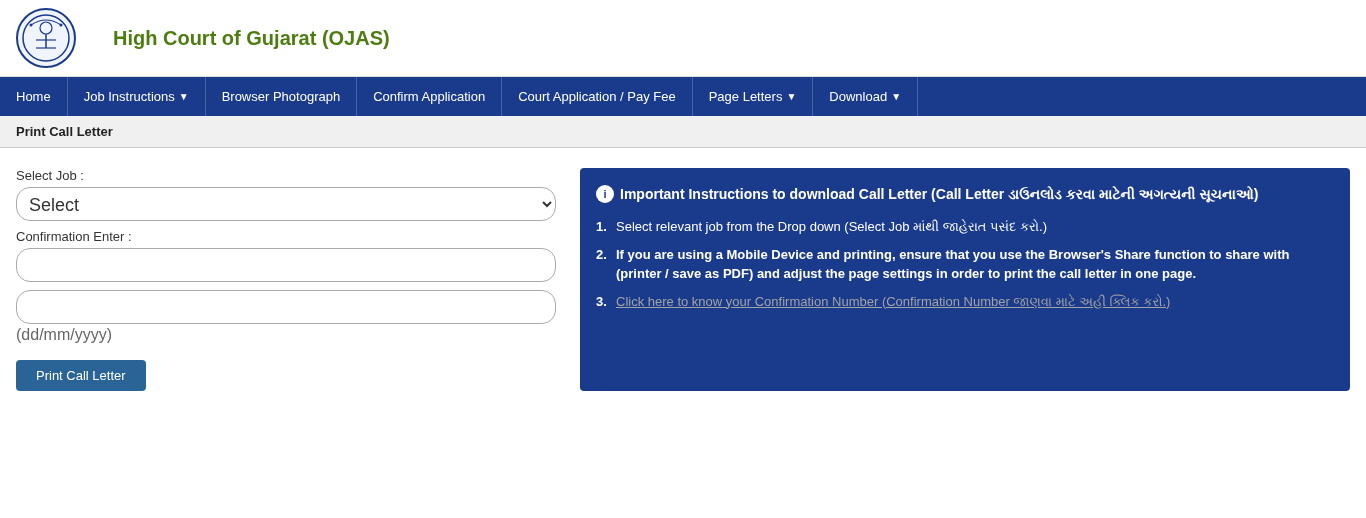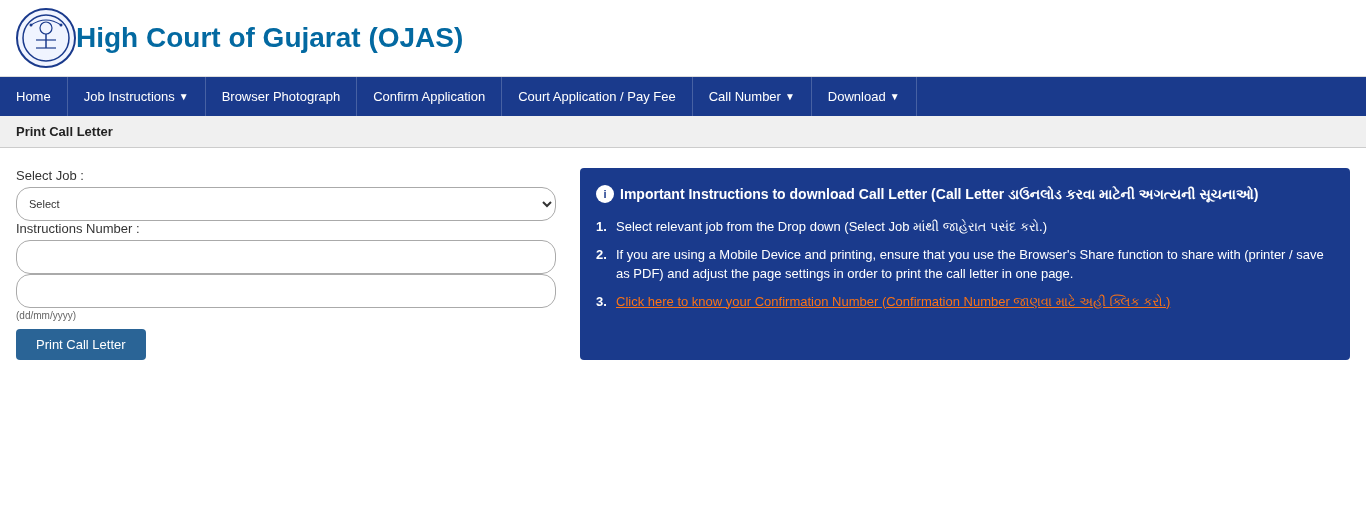--- a/index.html
+++ b/index.html
@@ -7,7 +7,7 @@
 
     
     .header { display: flex; align-items: center; padding: 8px 16px; background: #fff; border-bottom: 1px solid #ddd; }
-    .header-title { font-size: 28px; font-weight: bold; color: #0369a1; }
+    .header-title { font-size: 20px; font-weight: bold; color: #4d7c0f; margin-left: 37px; }
 
     
     .navbar { background: #1a3a8c; display: flex; align-items: center; }

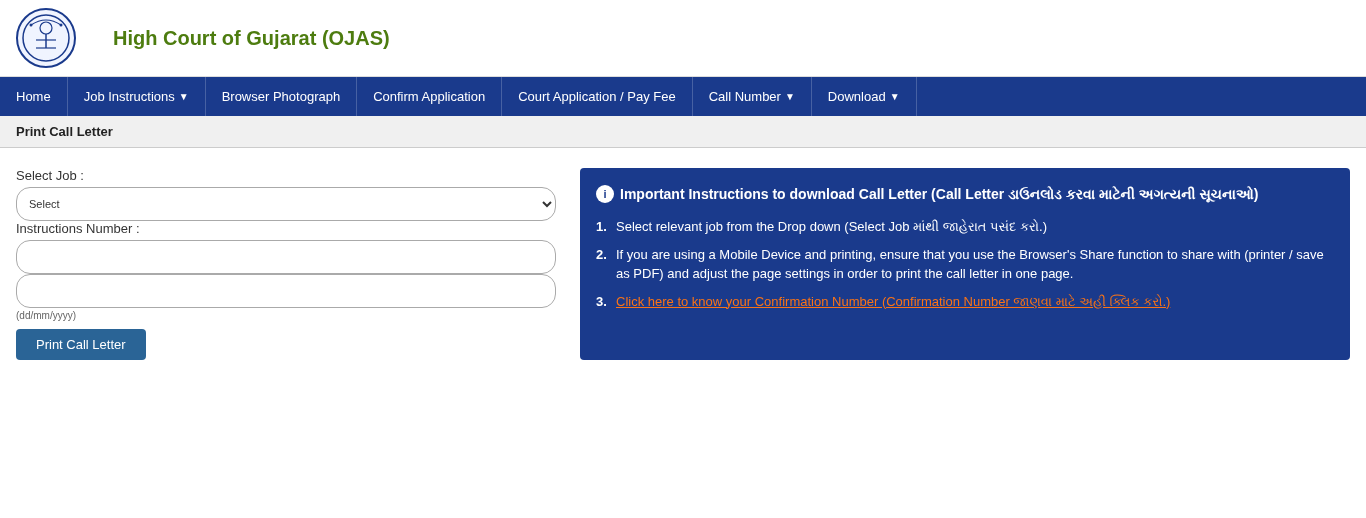--- a/index.html
+++ b/index.html
@@ -87,7 +87,7 @@
     <span>Court Application / Pay Fee</span>
   </div>
   <div class="nav-item">
-    <span>Call Number</span>
+    <span>Page Letters</span>
     <span class="nav-arrow">▼</span>
   </div>
   <div class="nav-item">

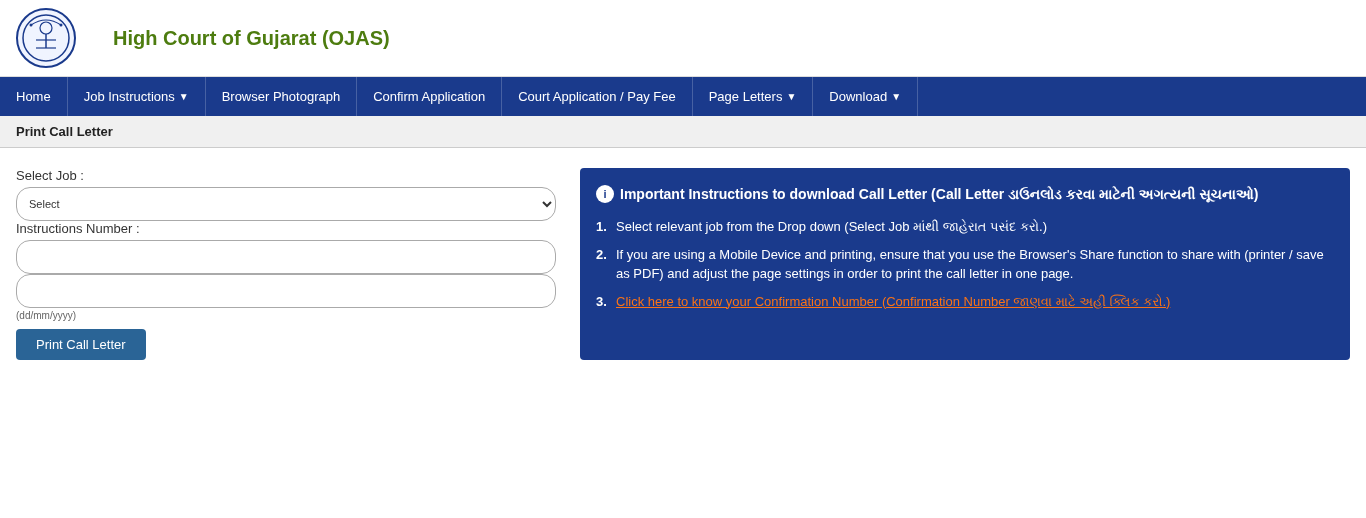--- a/index.html
+++ b/index.html
@@ -23,7 +23,7 @@
 
     
     .form-section { flex: 0 0 540px; }
-    .form-group { margin-bottom: 0; }
+    .form-group { margin-bottom: 8px; }
     .form-label { font-size: 13px; color: #333; margin-bottom: 4px; display: block; }
     .form-control { width: 100%; padding: 6px 8px; border: 1px solid #aaa; border-radius: 14px; font-size: 11px; color: #333; background: #fff; }
     select.form-control { height: 34px; cursor: pointer; }

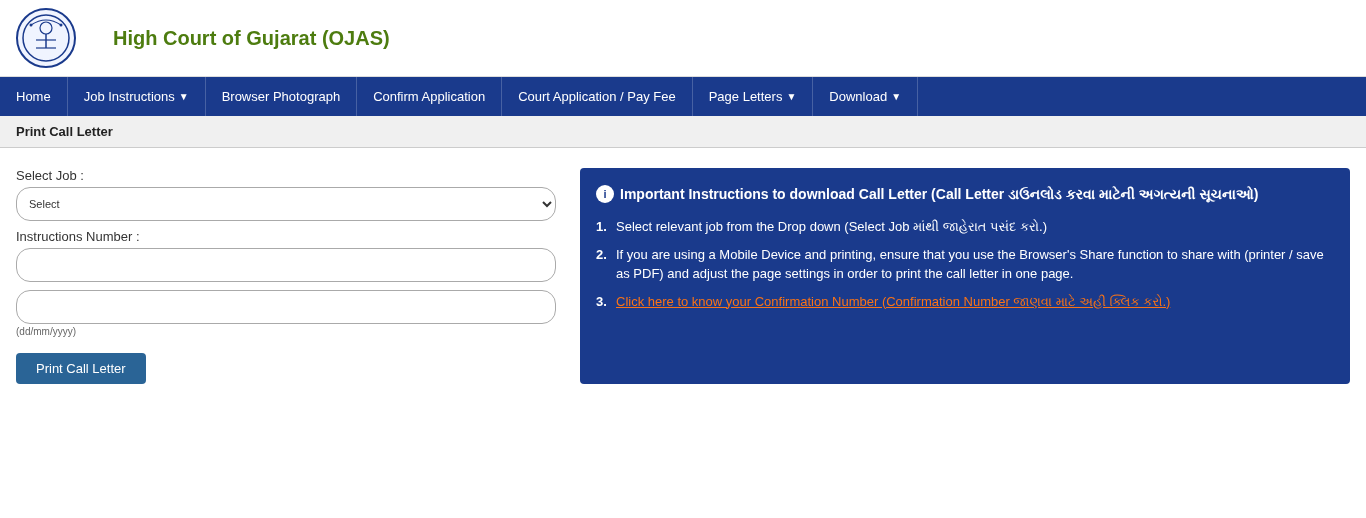--- a/index.html
+++ b/index.html
@@ -25,7 +25,7 @@
     .form-section { flex: 0 0 540px; }
     .form-group { margin-bottom: 8px; }
     .form-label { font-size: 13px; color: #333; margin-bottom: 4px; display: block; }
-    .form-control { width: 100%; padding: 6px 8px; border: 1px solid #aaa; border-radius: 14px; font-size: 11px; color: #333; background: #fff; }
+    .form-control { width: 100%; padding: 6px 8px; border: 1px solid #aaa; border-radius: 14px; font-size: 18px; color: #333; background: #fff; }
     select.form-control { height: 34px; cursor: pointer; }
     input.form-control { height: 34px; }
     .hint-text { font-size: 10px; color: #666; margin-top: 2px; }

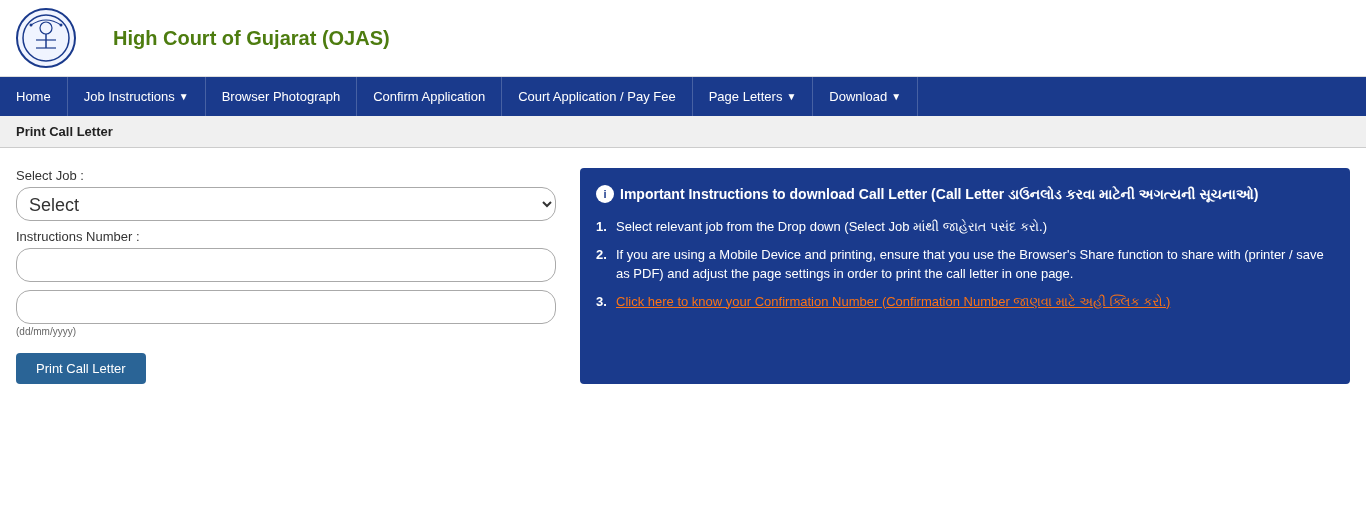--- a/index.html
+++ b/index.html
@@ -112,7 +112,7 @@
     </div>
 
     <div class="form-group">
-      <label class="form-label">Instructions Number :</label>
+      <label class="form-label">Confirmation Enter :</label>
       <input type="text" class="form-control" style="">
     </div>
 

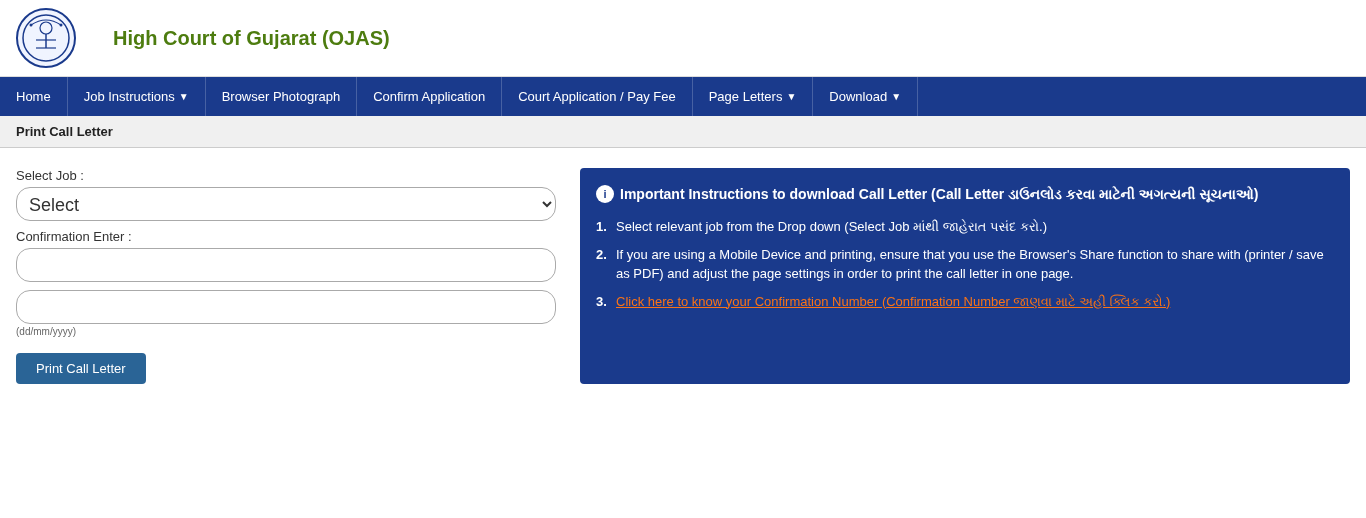--- a/index.html
+++ b/index.html
@@ -44,7 +44,7 @@
     .instructions-list li:nth-child(4)::before { content: "4."; }
     .instructions-list li:nth-child(5)::before { content: "5."; }
     .link-text { color: #f97316; text-decoration: underline; cursor: pointer; }
-    .bold-text { font-weight: normal; text-align: center; }
+    .bold-text { font-weight: bold; text-align: center; }
 
     
     .logo-circle { width: 60px; height: 60px; border-radius: 50%; border: 2px solid #1a3a8c; display: flex; align-items: center; justify-content: center; background: #f0f4ff; }

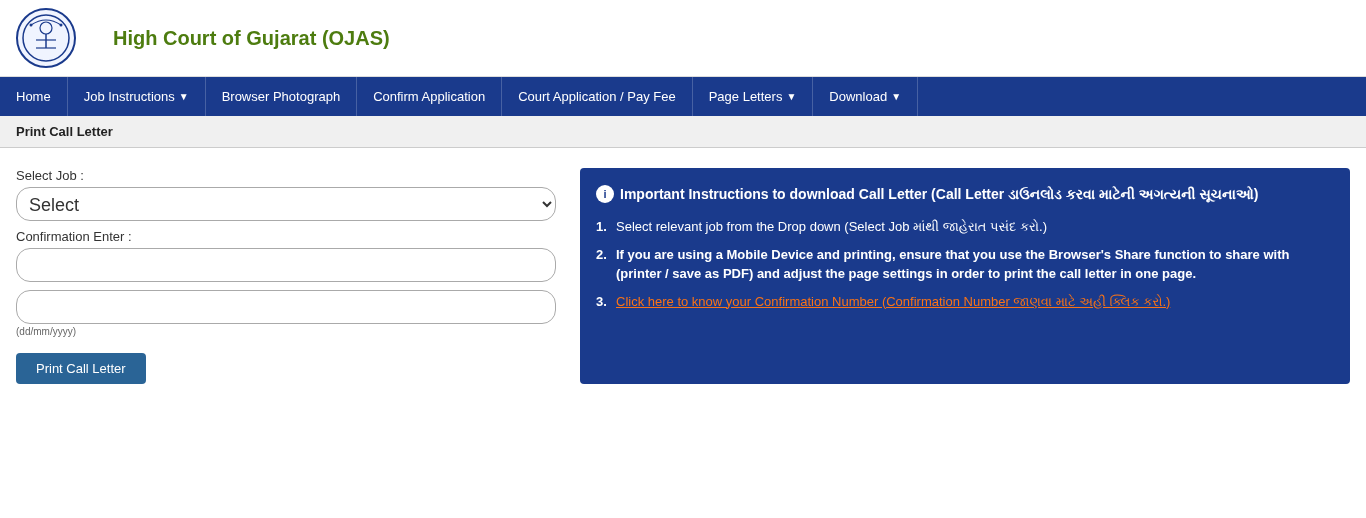--- a/index.html
+++ b/index.html
@@ -43,7 +43,7 @@
     .instructions-list li:nth-child(3)::before { content: "3."; }
     .instructions-list li:nth-child(4)::before { content: "4."; }
     .instructions-list li:nth-child(5)::before { content: "5."; }
-    .link-text { color: #f97316; text-decoration: underline; cursor: pointer; }
+    .link-text { color: #a3a3a3; text-decoration: underline; cursor: pointer; }
     .bold-text { font-weight: bold; text-align: center; }
 
     

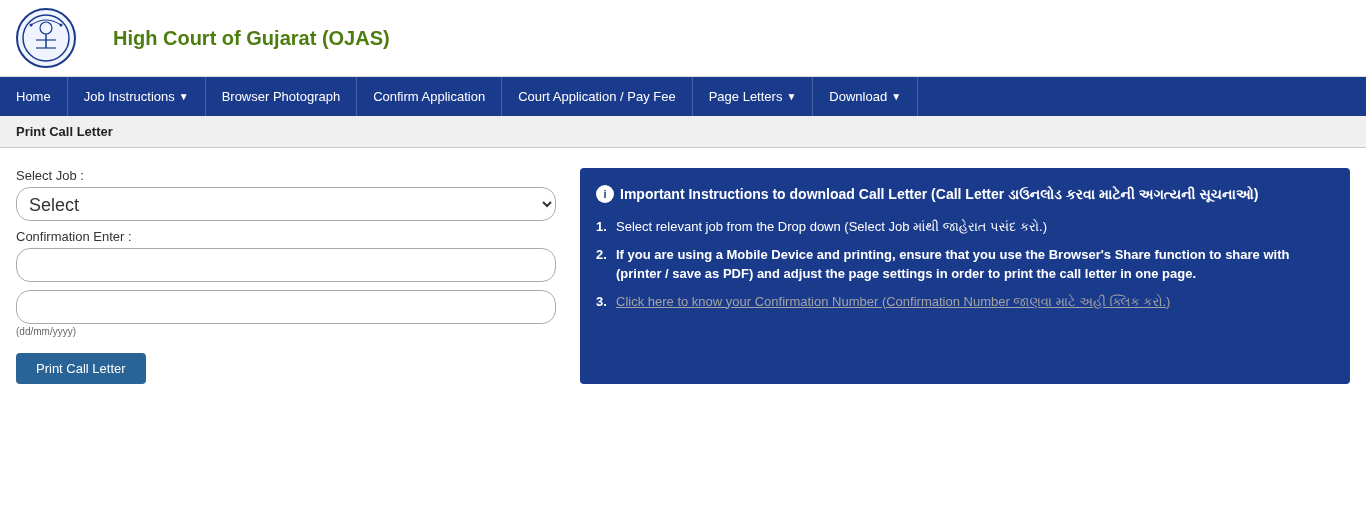--- a/index.html
+++ b/index.html
@@ -28,7 +28,7 @@
     .form-control { width: 100%; padding: 6px 8px; border: 1px solid #aaa; border-radius: 14px; font-size: 18px; color: #333; background: #fff; }
     select.form-control { height: 34px; cursor: pointer; }
     input.form-control { height: 34px; }
-    .hint-text { font-size: 10px; color: #666; margin-top: 2px; }
+    .hint-text { font-size: 16px; color: #666; margin-top: 2px; }
     .btn-print { background: #2a6496; color: #fff; border: none; padding: 8px 20px; font-size: 13px; border-radius: 4px; cursor: pointer; margin-top: 8px; }
 
     

